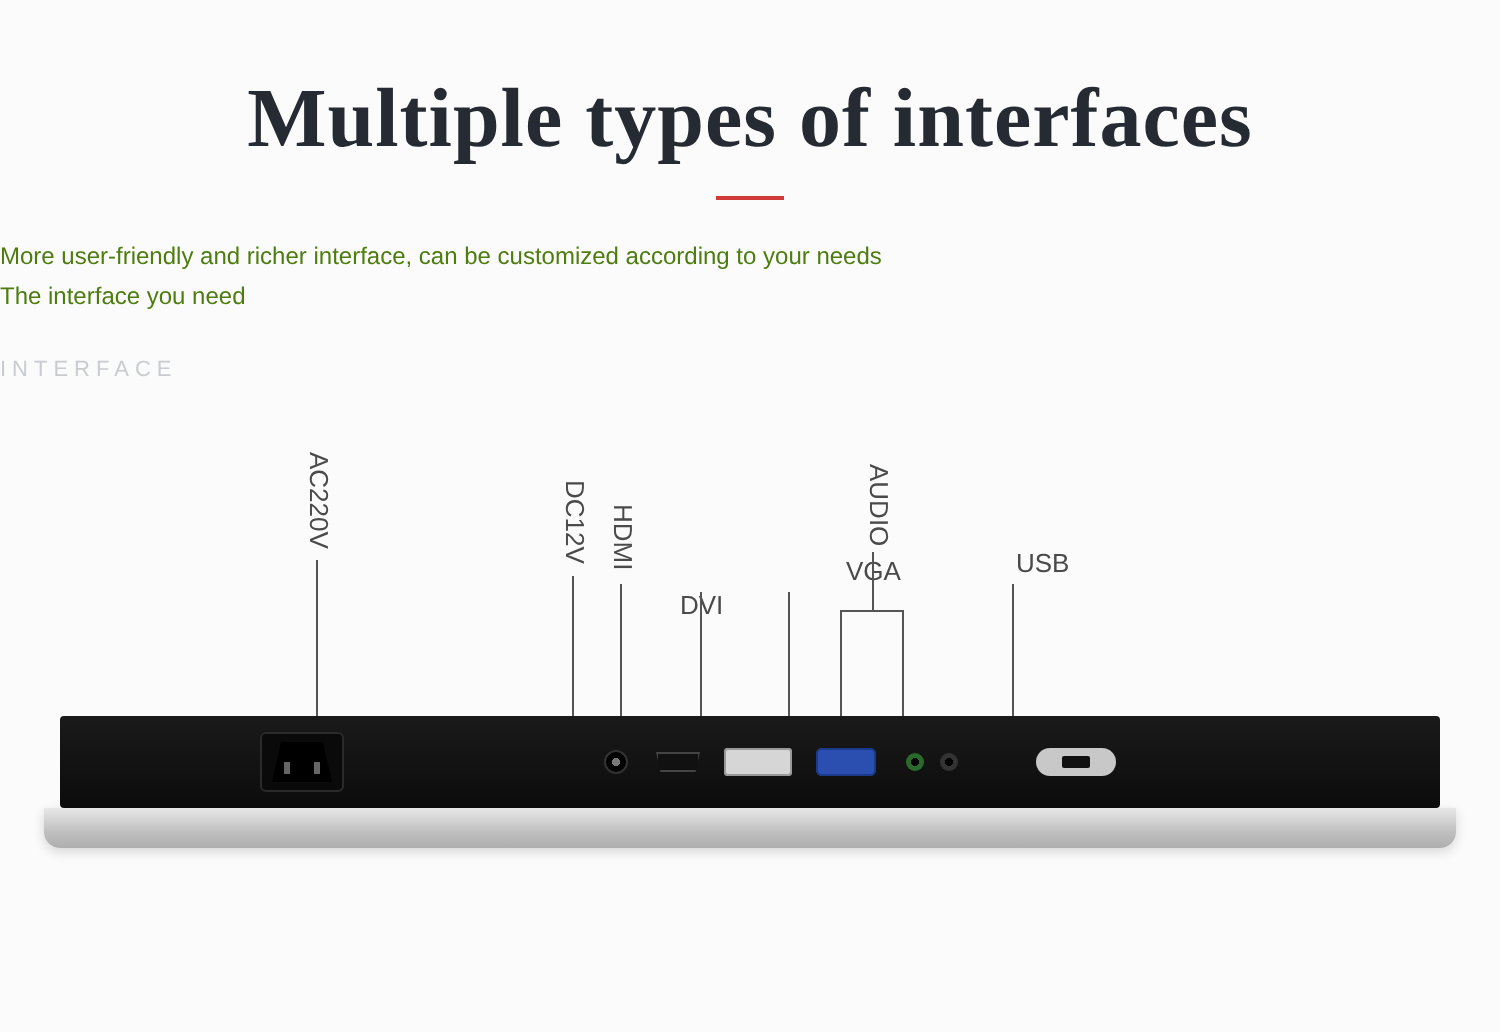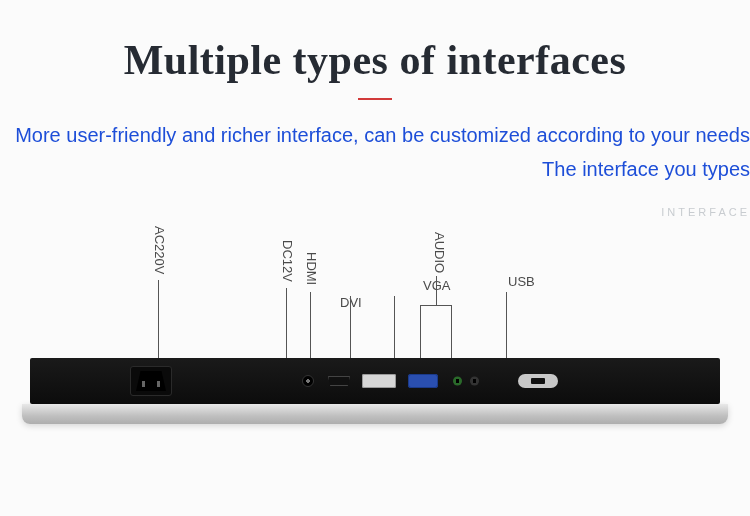--- a/index.html
+++ b/index.html
@@ -27,9 +27,9 @@
     margin: 14px auto 0;
   }
   .subtitle {
-    text-align: right;
-    color: #1d4ed8;
-    font-size: 20px;
+    text-align: left;
+    color: #4d7c0f;
+    font-size: 12px;
     margin-top: 18px;
     line-height: 1.7;
   }

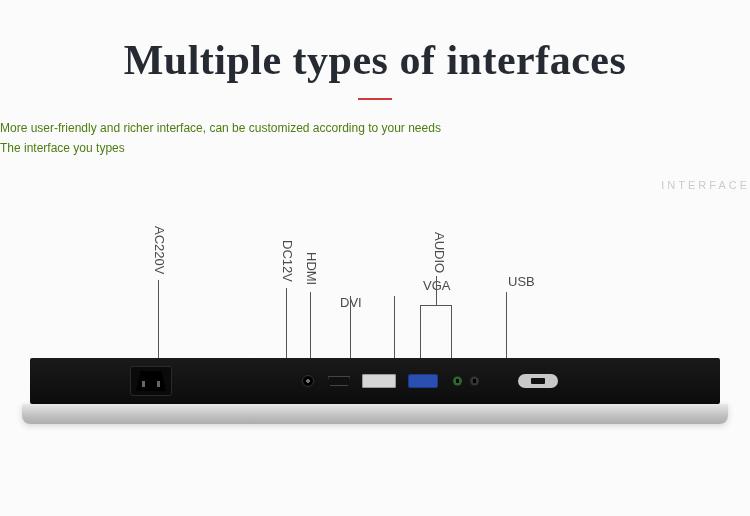--- a/index.html
+++ b/index.html
@@ -172,7 +172,7 @@
 <div class="underline"></div>
 <div class="subtitle">
   <div>More user-friendly and richer interface, can be customized according to your needs</div>
-  <div>The interface you types</div>
+  <div>The interface you need</div>
 </div>
 <div class="interface-label">INTERFACE</div>
 

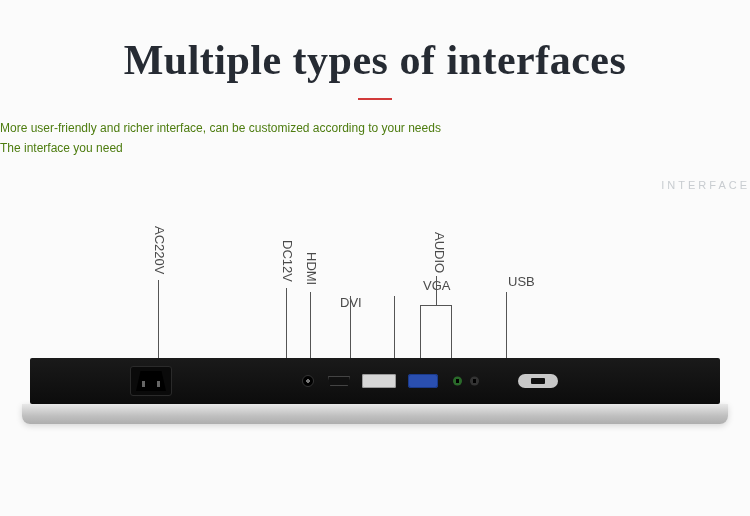--- a/index.html
+++ b/index.html
@@ -34,7 +34,7 @@
     line-height: 1.7;
   }
   .interface-label {
-    text-align: right;
+    text-align: left;
     color: #c8ccd0;
     font-size: 11px;
     letter-spacing: 3px;

